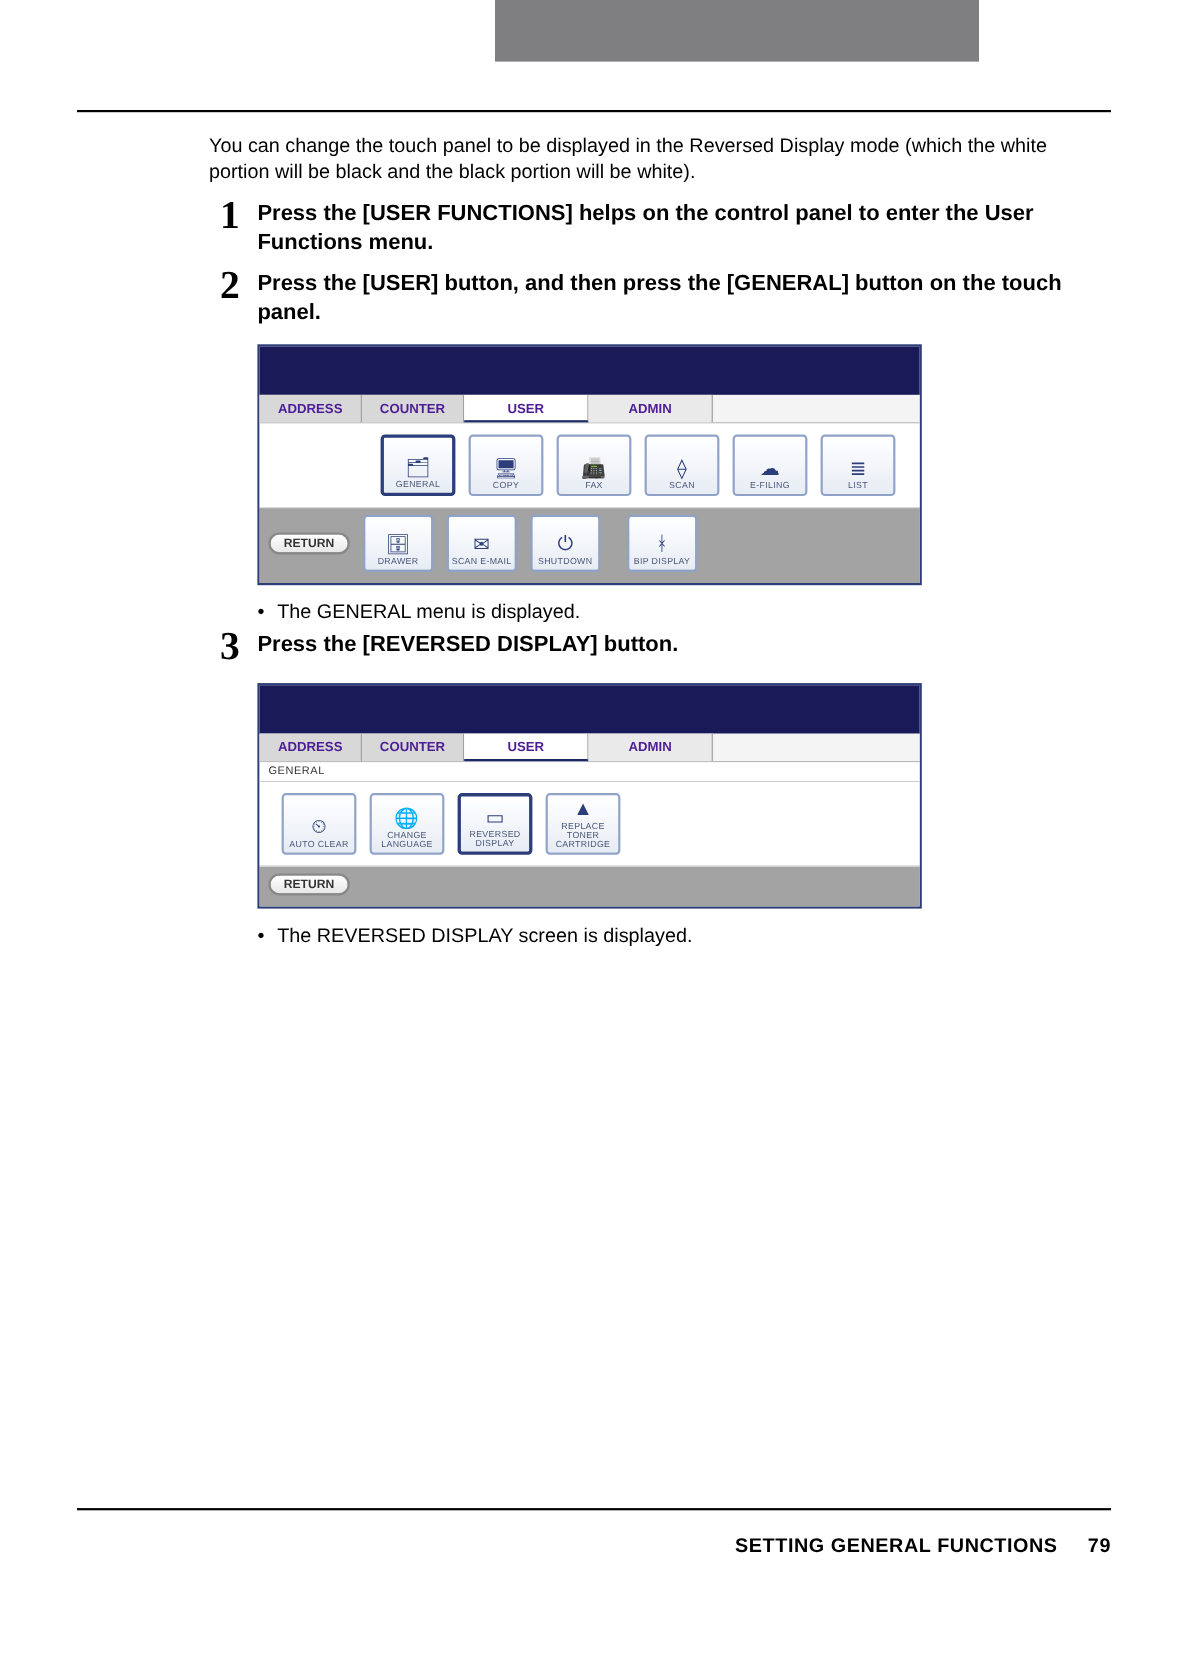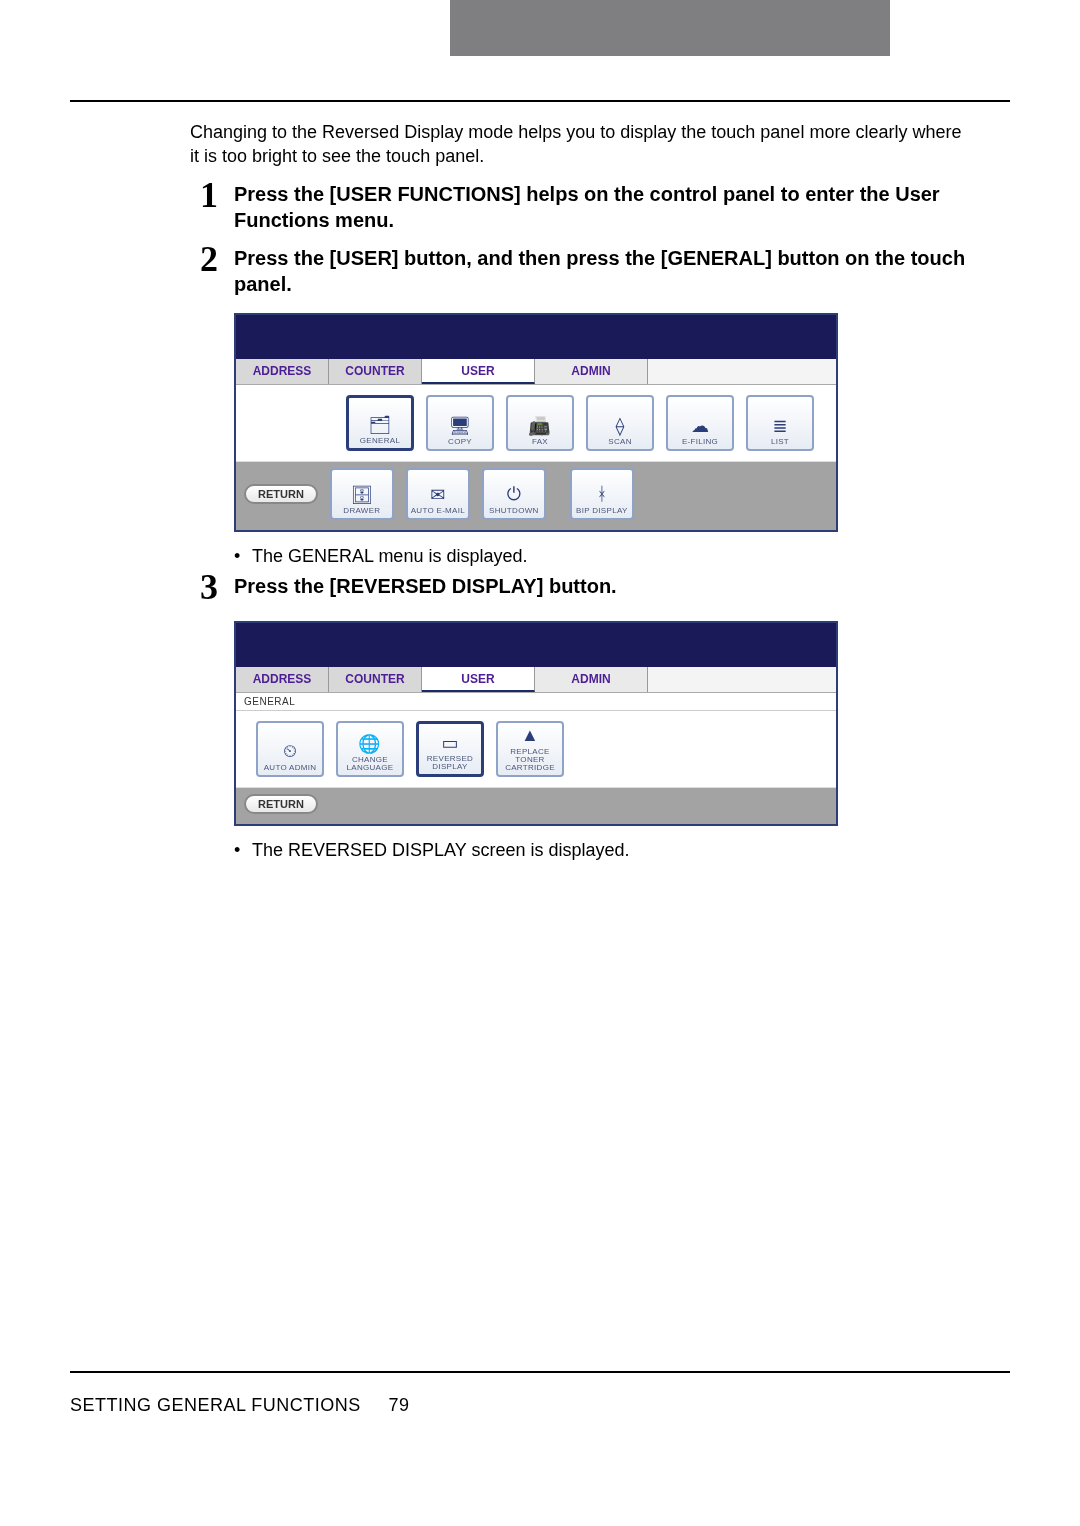--- a/index.html
+++ b/index.html
@@ -207,6 +207,7 @@
   <div class="rule"></div>
 
 
+  <div class="body-indent">You can change the touch panel to be displayed in the Reversed Display mode (which the white portion will be black and the black portion will be white).</div>
   <div class="body-indent">Changing to the Reversed Display mode helps you to display the touch panel more clearly where it is too bright to see the touch panel.</div>
 
   <div class="steps">

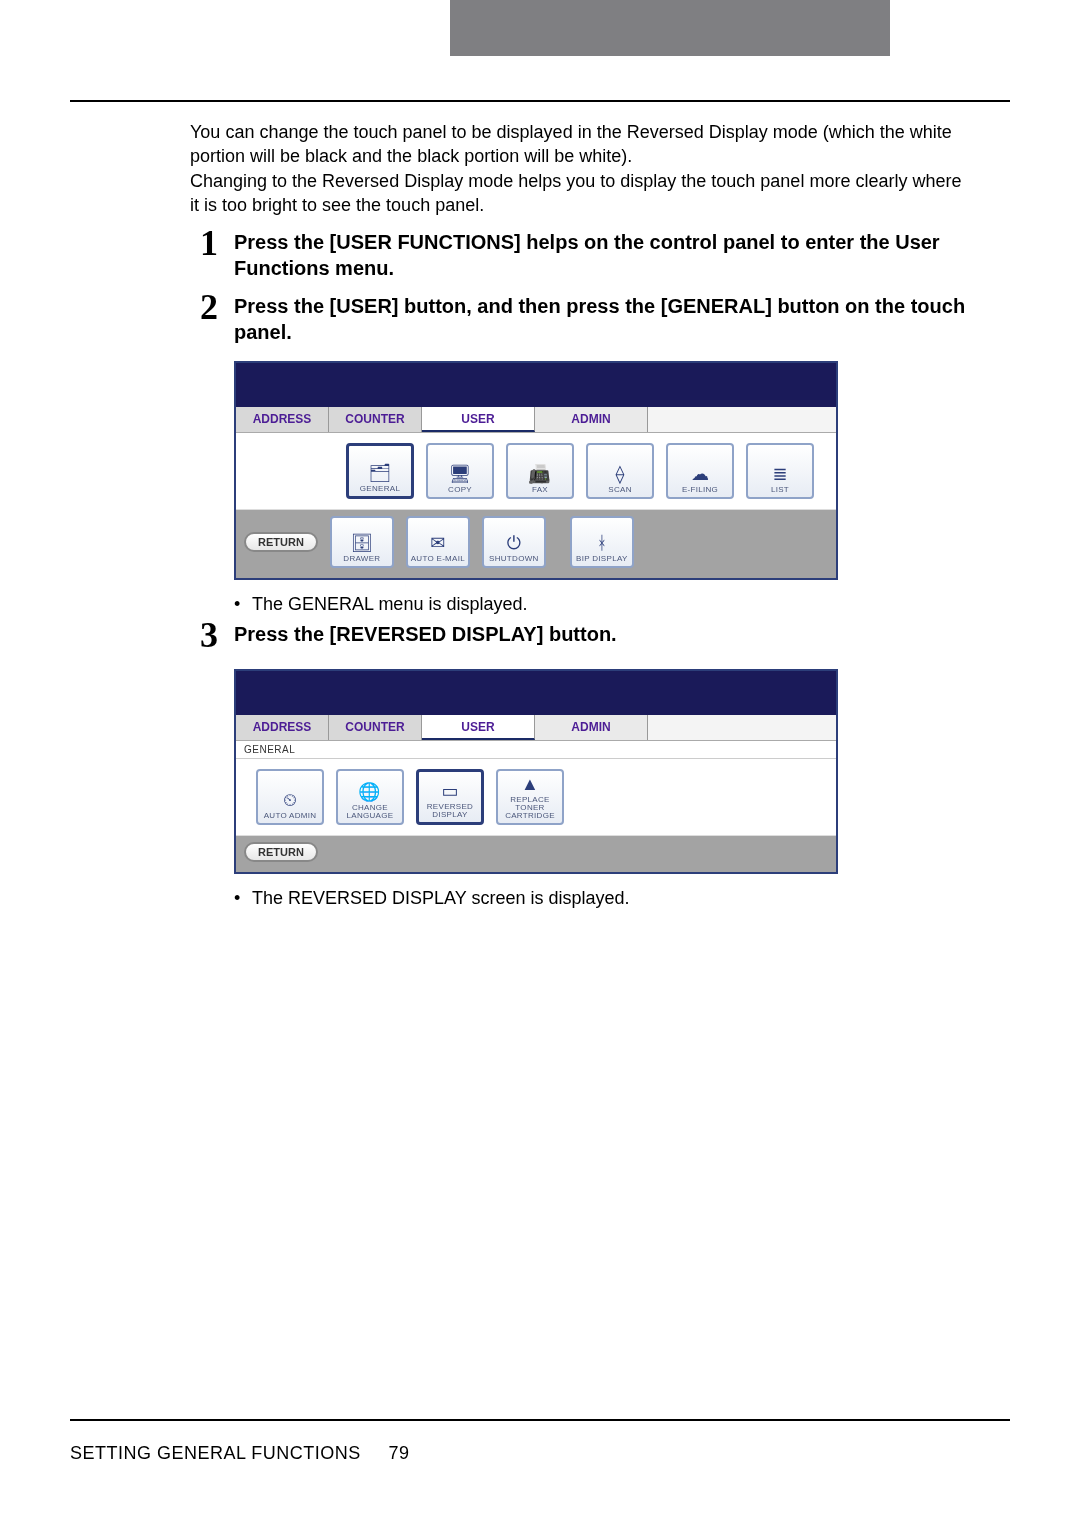--- a/index.html
+++ b/index.html
@@ -208,7 +208,6 @@
 
 
   <div class="body-indent">You can change the touch panel to be displayed in the Reversed Display mode (which the white portion will be black and the black portion will be white).</div>
-  <div class="body-indent">Changing to the Reversed Display mode helps you to display the touch panel more clearly where it is too bright to see the touch panel.</div>
 
   <div class="steps">
     <div class="step">

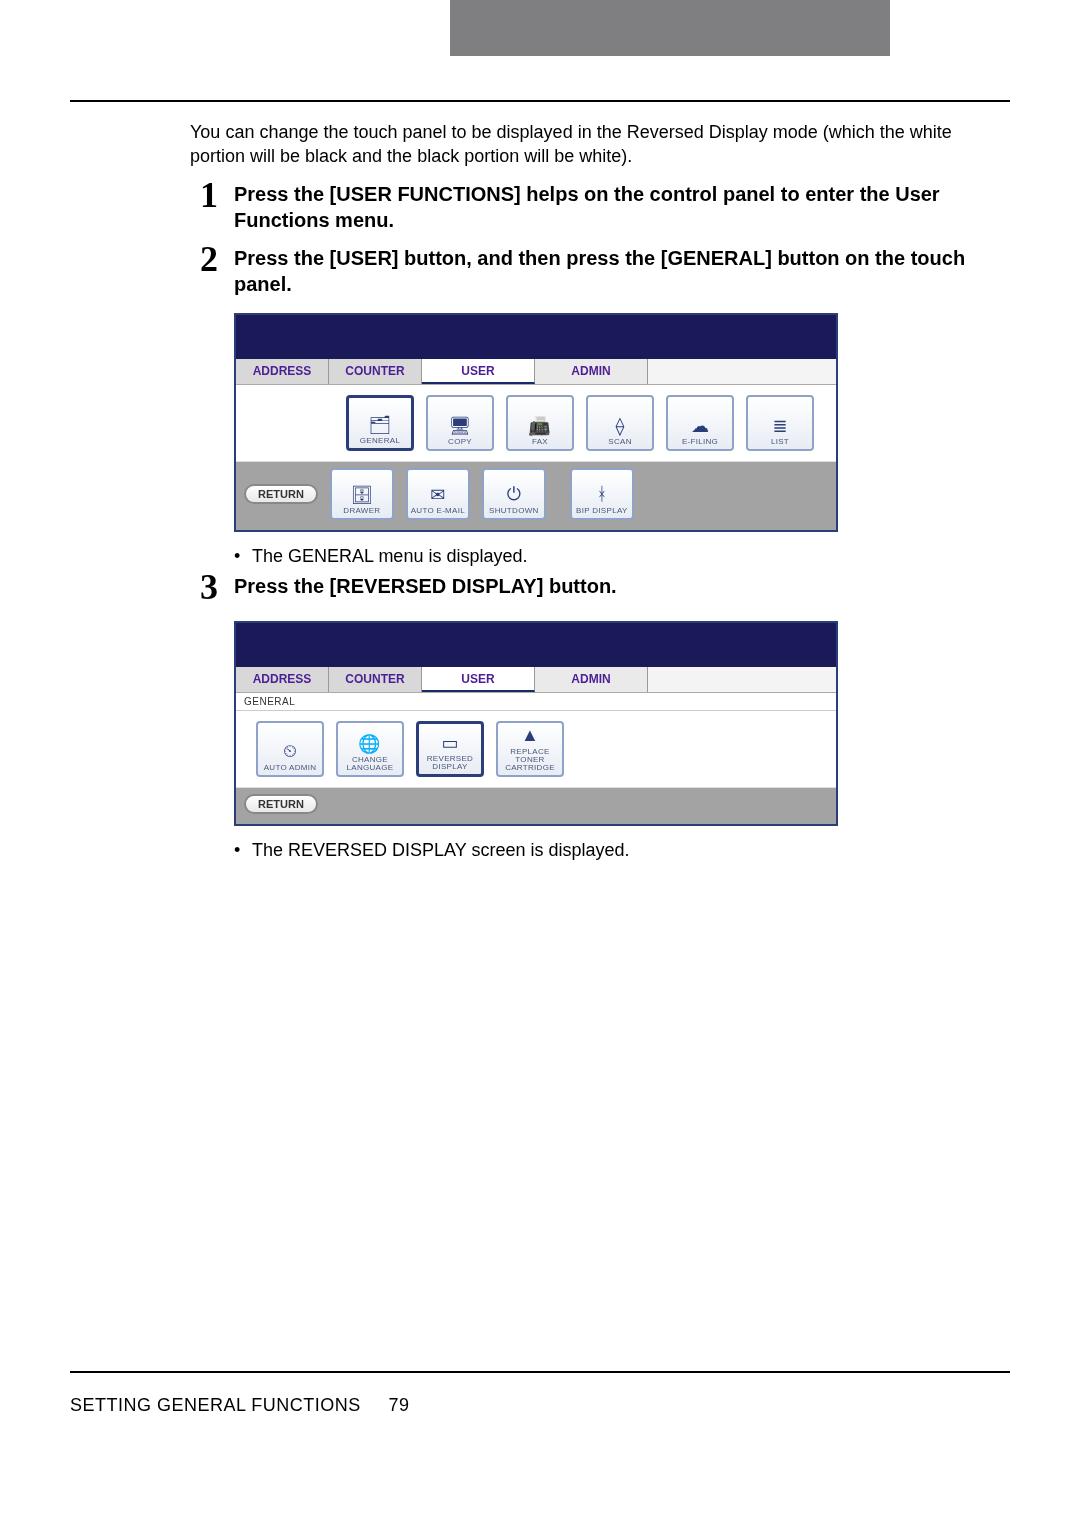--- a/index.html
+++ b/index.html
@@ -268,7 +268,7 @@
         </div>
         <div class="iconbtn small">
           <div class="ic glyph">✉</div>
-          <div class="lbl">AUTO E-MAIL</div>
+          <div class="lbl">SCAN E-MAIL</div>
         </div>
         <div class="iconbtn small">
           <div class="ic glyph">⏻</div>

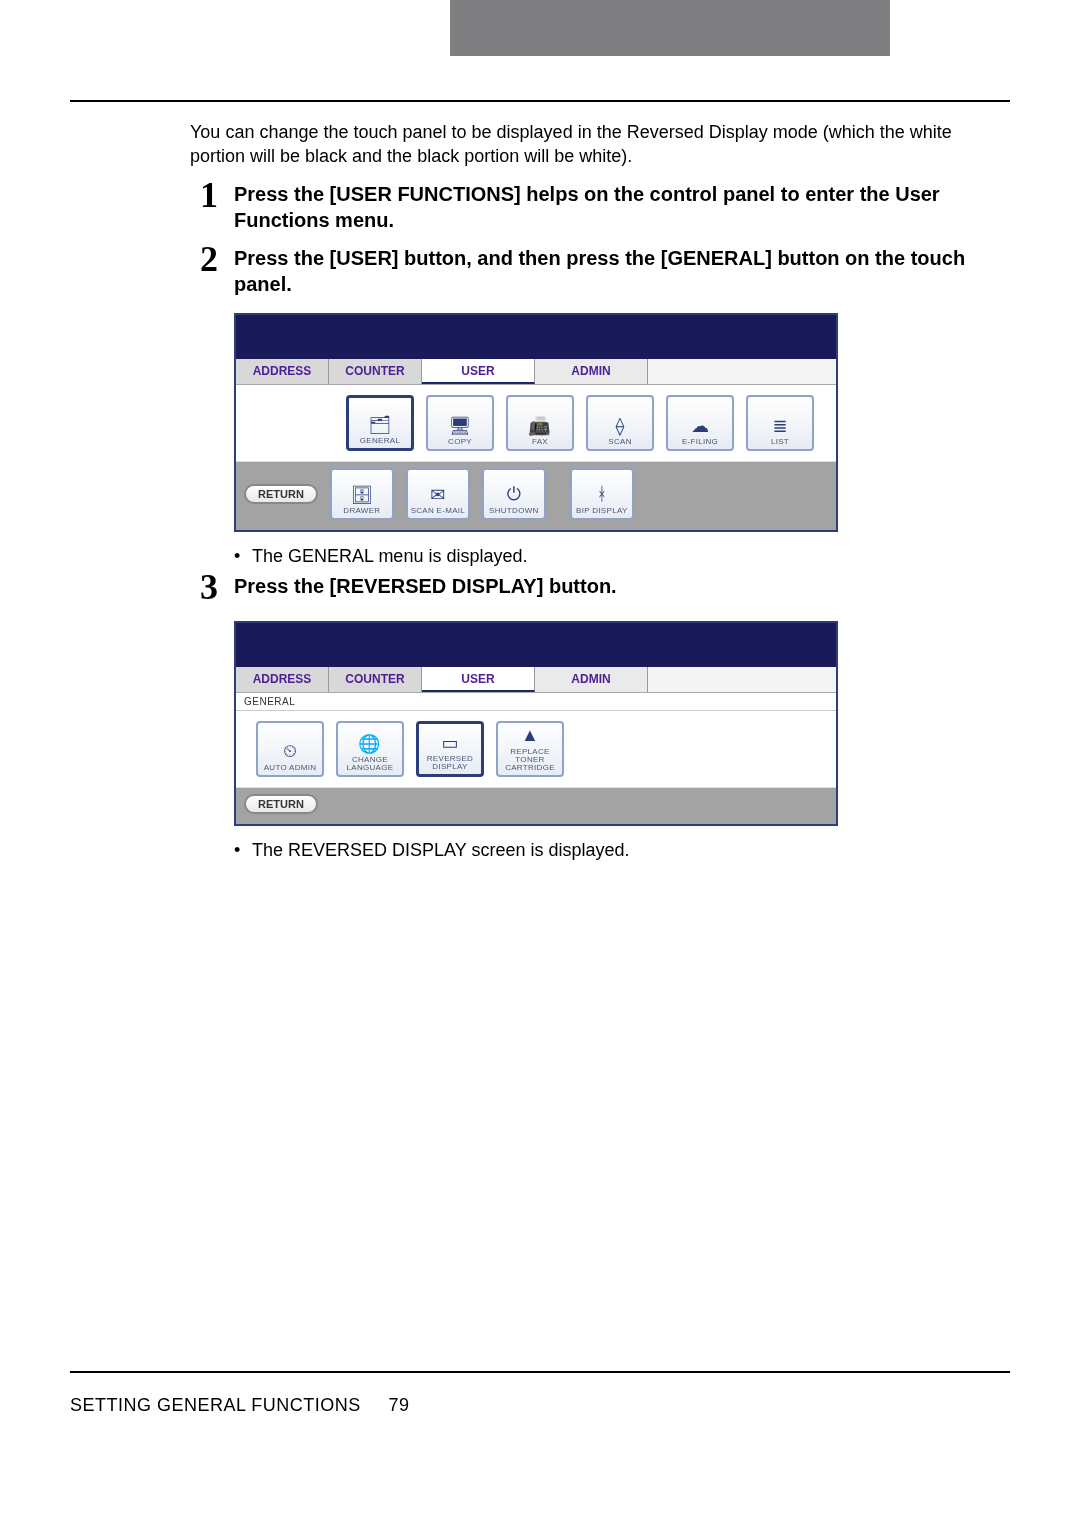--- a/index.html
+++ b/index.html
@@ -309,7 +309,7 @@
       <div class="iconrow noindent">
         <div class="iconbtn">
           <div class="ic glyph">⏲</div>
-          <div class="lbl">AUTO ADMIN</div>
+          <div class="lbl">AUTO CLEAR</div>
         </div>
         <div class="iconbtn">
           <div class="ic glyph">🌐</div>

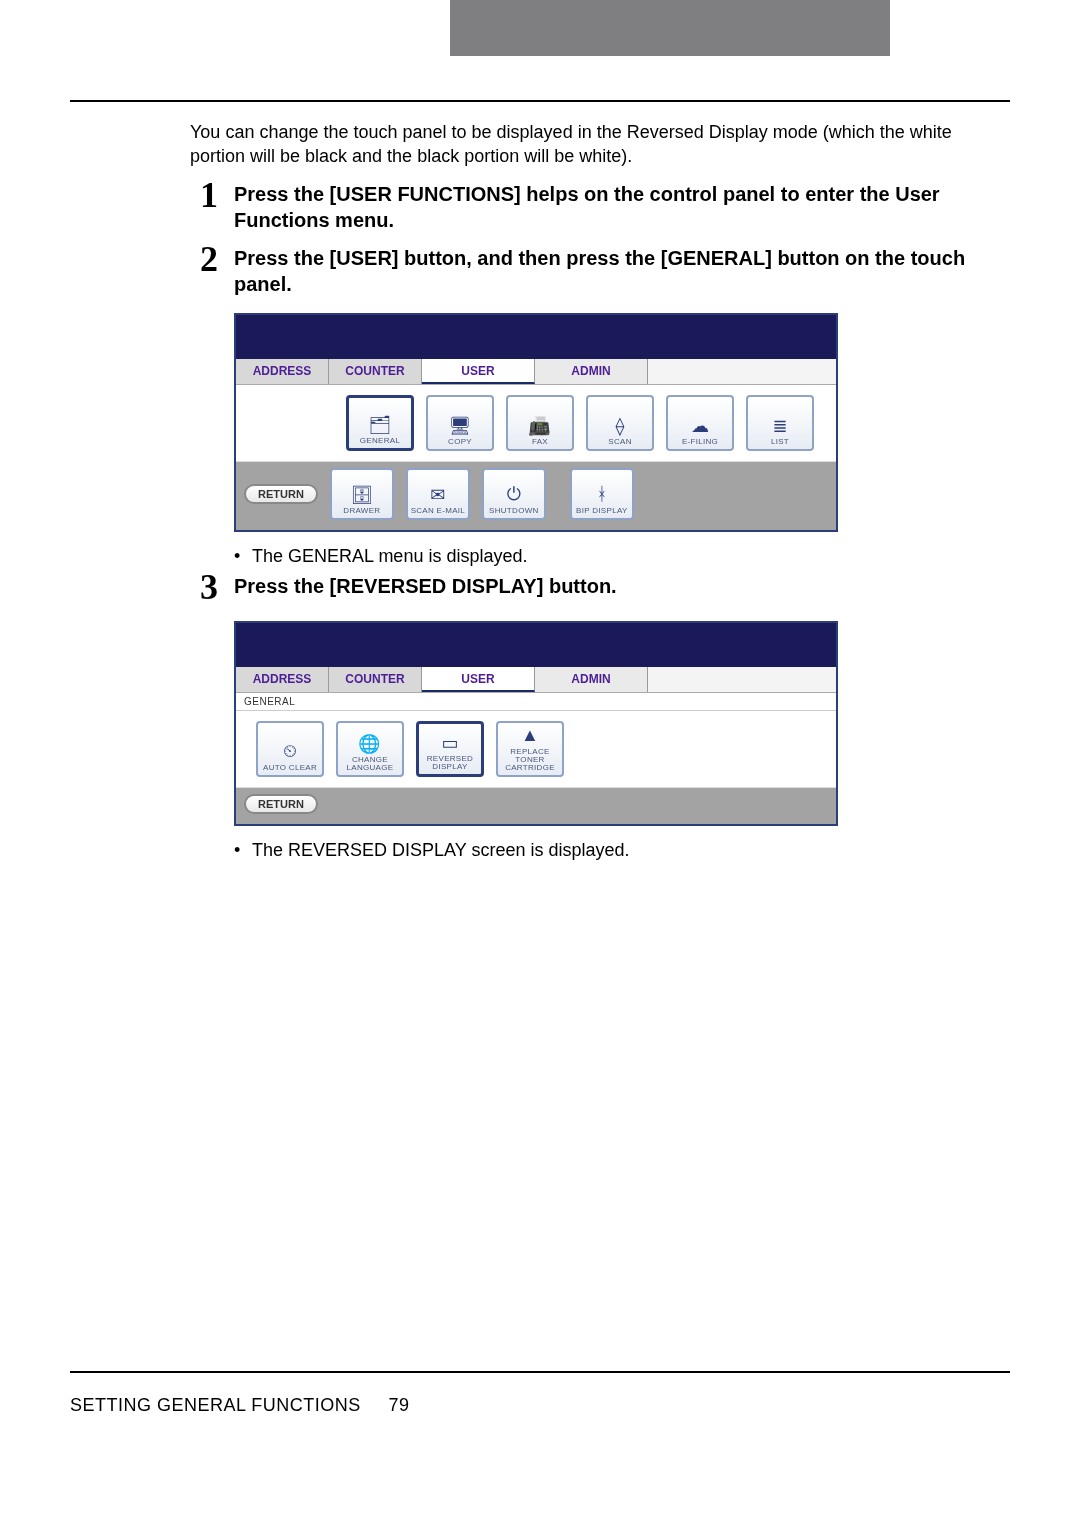--- a/index.html
+++ b/index.html
@@ -184,9 +184,10 @@
     margin-bottom: 22px;
   }
   .footer-line {
-    text-align: left;
+    text-align: right;
     font-size: 18px;
     letter-spacing: 0.5px;
+    font-weight: bold;
   }
   .footer-line .pg {
     margin-left: 22px;

